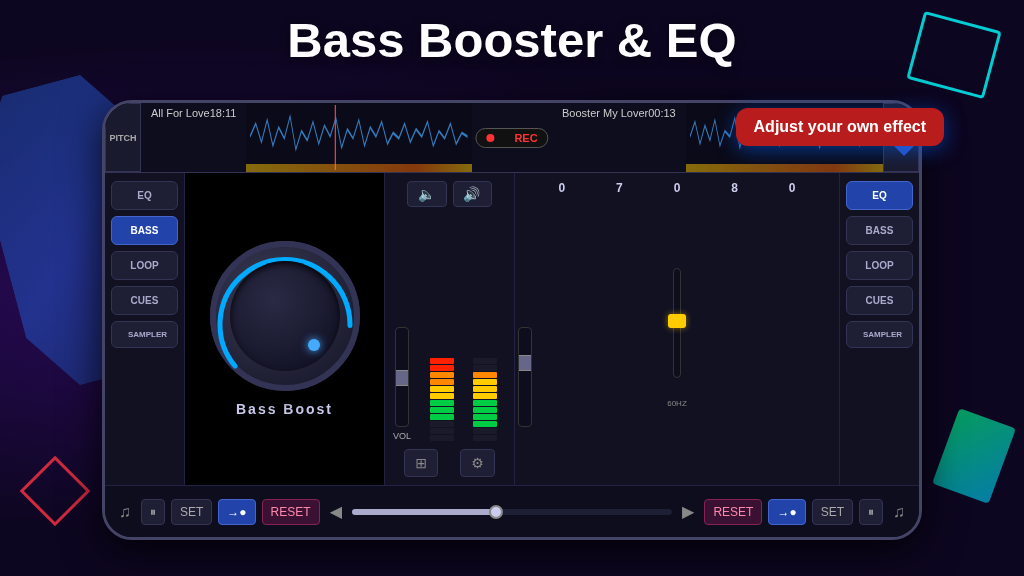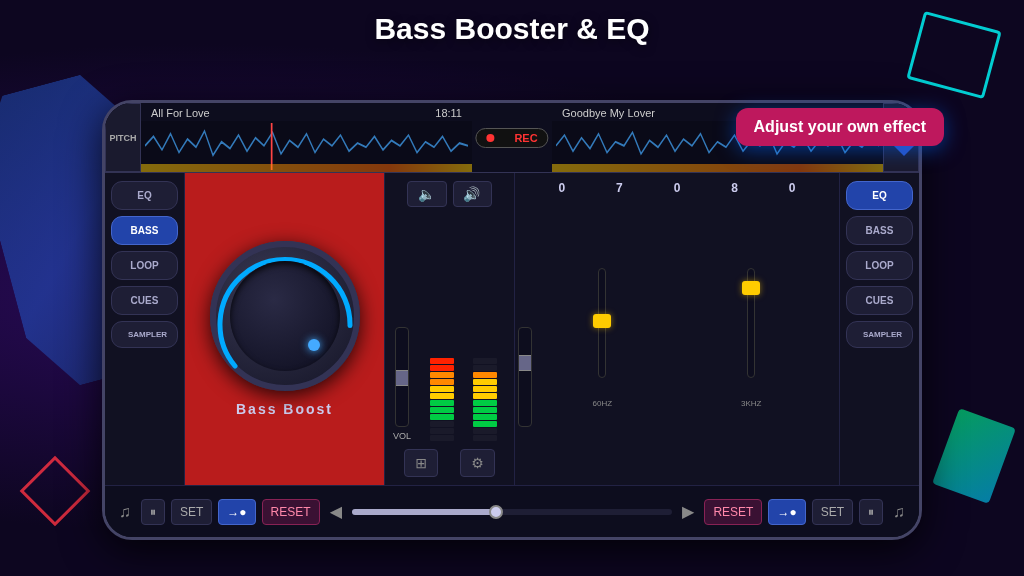--- a/index.html
+++ b/index.html
@@ -81,7 +81,7 @@
       left: 0;
       right: 0;
       text-align: center;
-      font-size: 30px;
+      font-size: 49px;
       font-weight: 900;
       color: #ffffff;
       z-index: 10;

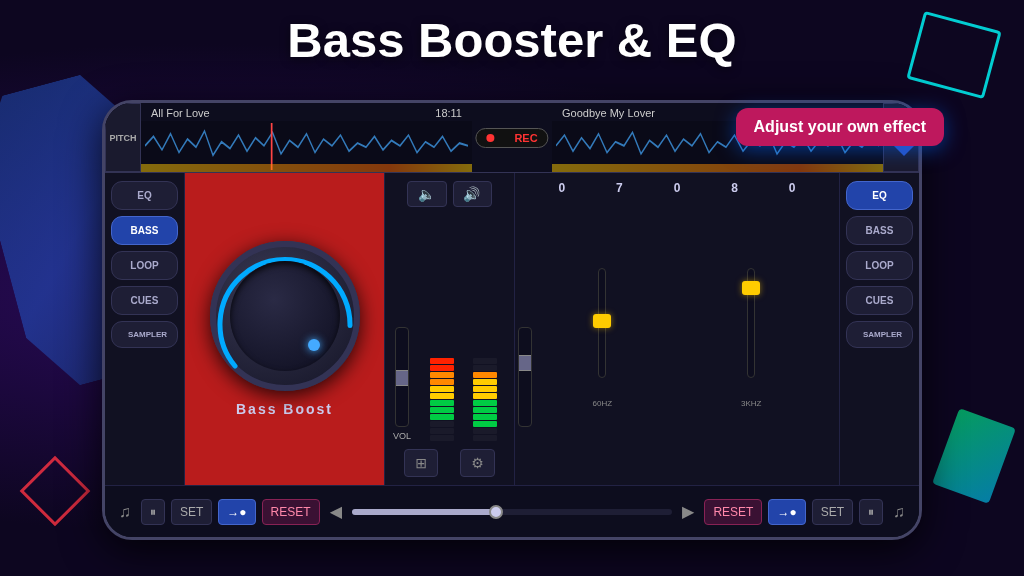--- a/index.html
+++ b/index.html
@@ -140,7 +140,7 @@
     .waveform-section {
       flex: 1;
       display: flex;
-      flex-direction: column;
+      flex-direction: row;
       position: relative;
       overflow: hidden;
     }

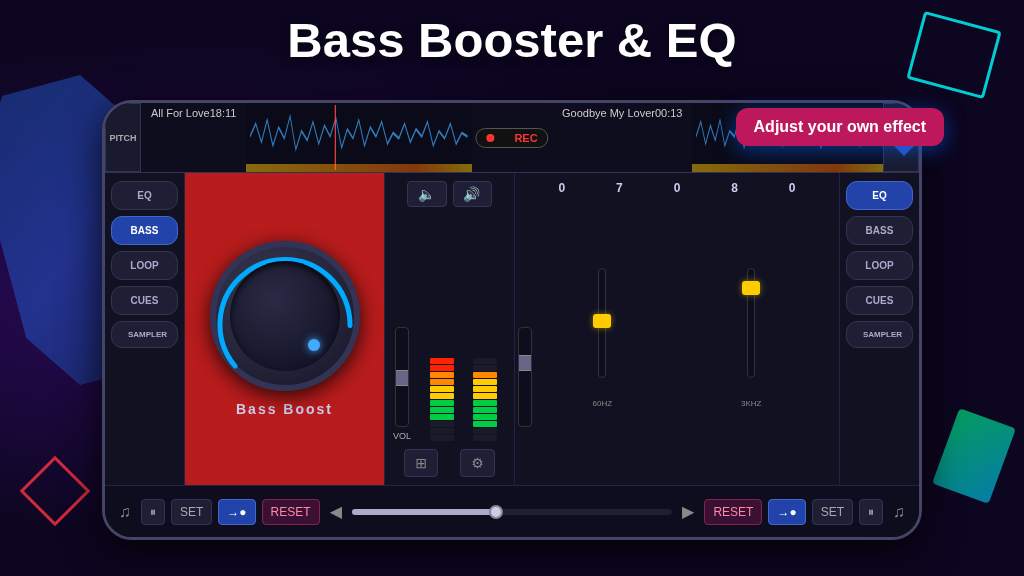--- a/index.html
+++ b/index.html
@@ -601,7 +601,7 @@
 
       <div class="waveform-section">
         <div class="waveform-info">
-          <span>Goodbye My Lover</span>
+          <span>Booster My Lover</span>
           <span>00:13</span>
         </div>
         <div class="waveform-visual">

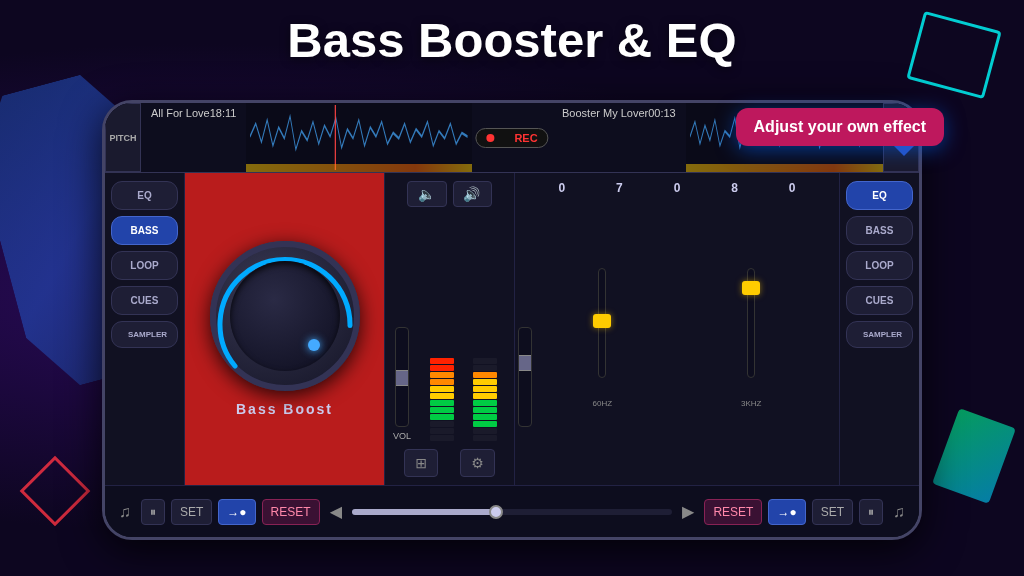--- a/index.html
+++ b/index.html
@@ -538,7 +538,7 @@
       position: absolute;
       top: 108px;
       right: 80px;
-      background: #be185d;
+      background: #b91c1c;
       color: white;
       font-size: 16px;
       font-weight: bold;

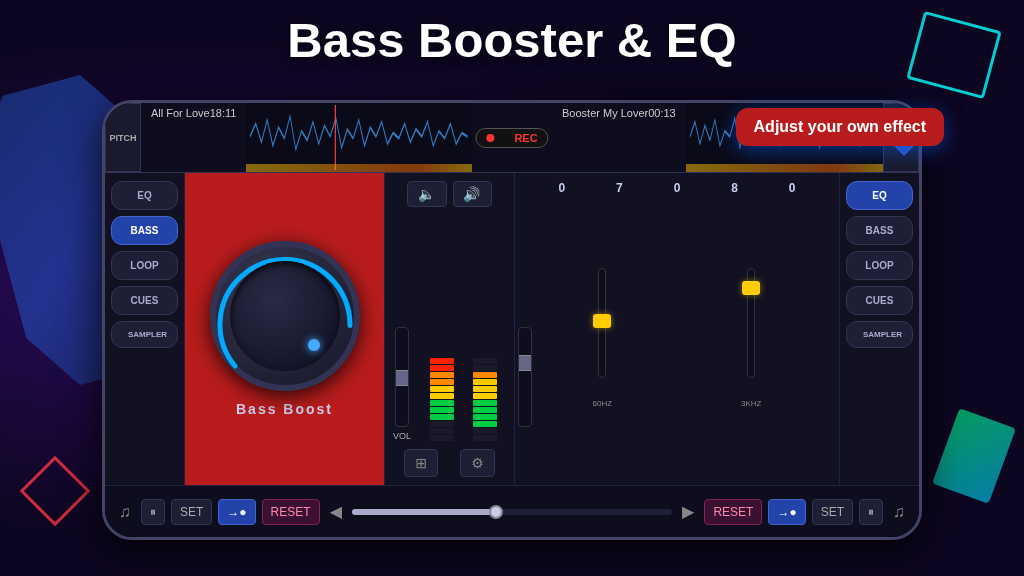--- a/index.html
+++ b/index.html
@@ -205,7 +205,7 @@
     .side-btn {
       background: #1e1e35;
       border: 1px solid #333355;
-      border-radius: 11px;
+      border-radius: 6px;
       color: #aaaacc;
       font-size: 10px;
       font-weight: bold;

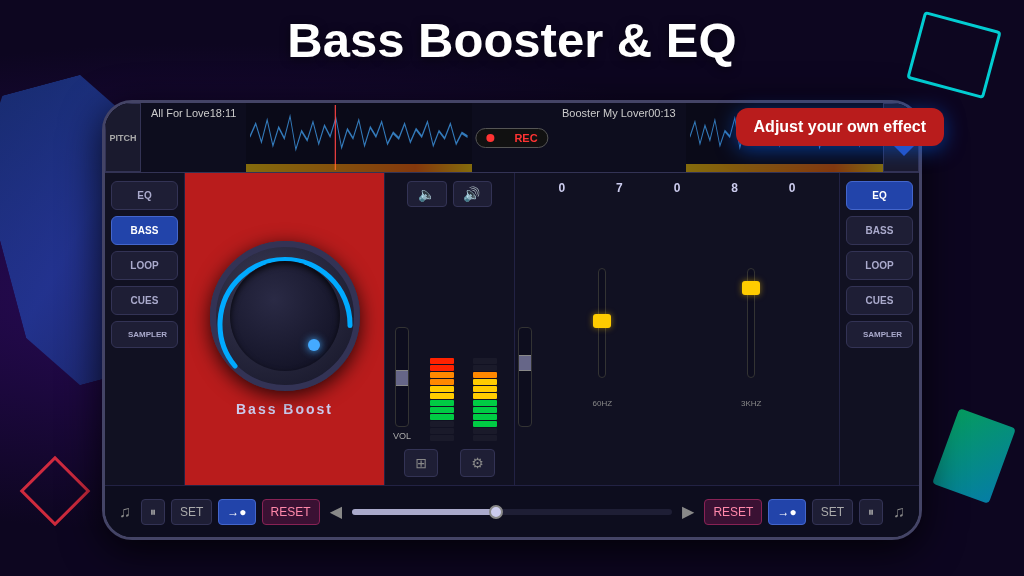--- a/index.html
+++ b/index.html
@@ -223,7 +223,7 @@
     
     .knob-area {
       width: 200px;
-      background: #b91c1c;
+      background: #000000;
       display: flex;
       flex-direction: column;
       align-items: center;

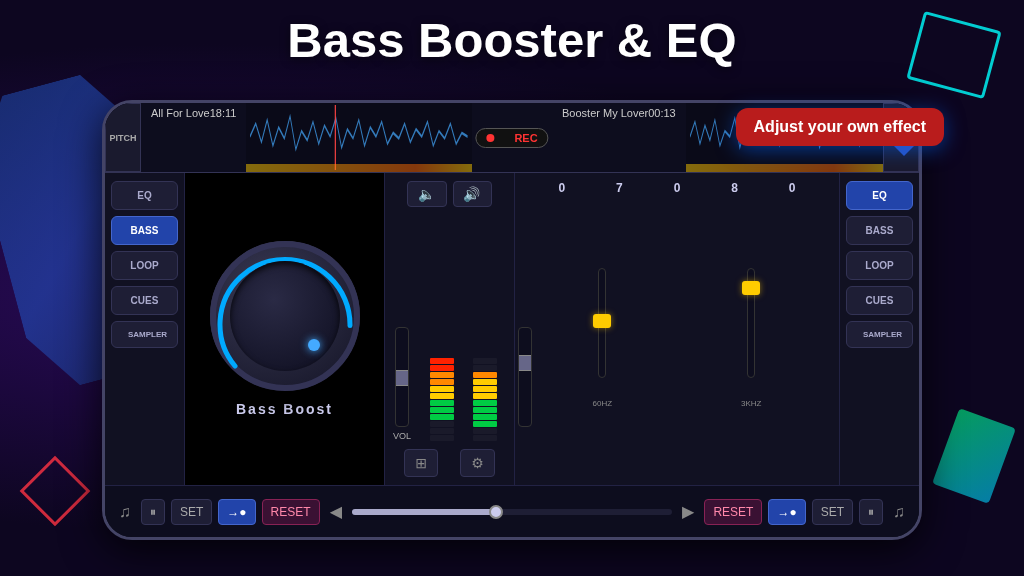--- a/index.html
+++ b/index.html
@@ -722,12 +722,6 @@
 
 
 
-          <div class="eq-fader-col">
-            <div class="eq-fader-track">
-              <div class="eq-fader-handle" style="top: 12px;"></div>
-            </div>
-            <div class="eq-freq-label">3KHZ</div>
-          </div>
 
         </div>
       </div>

